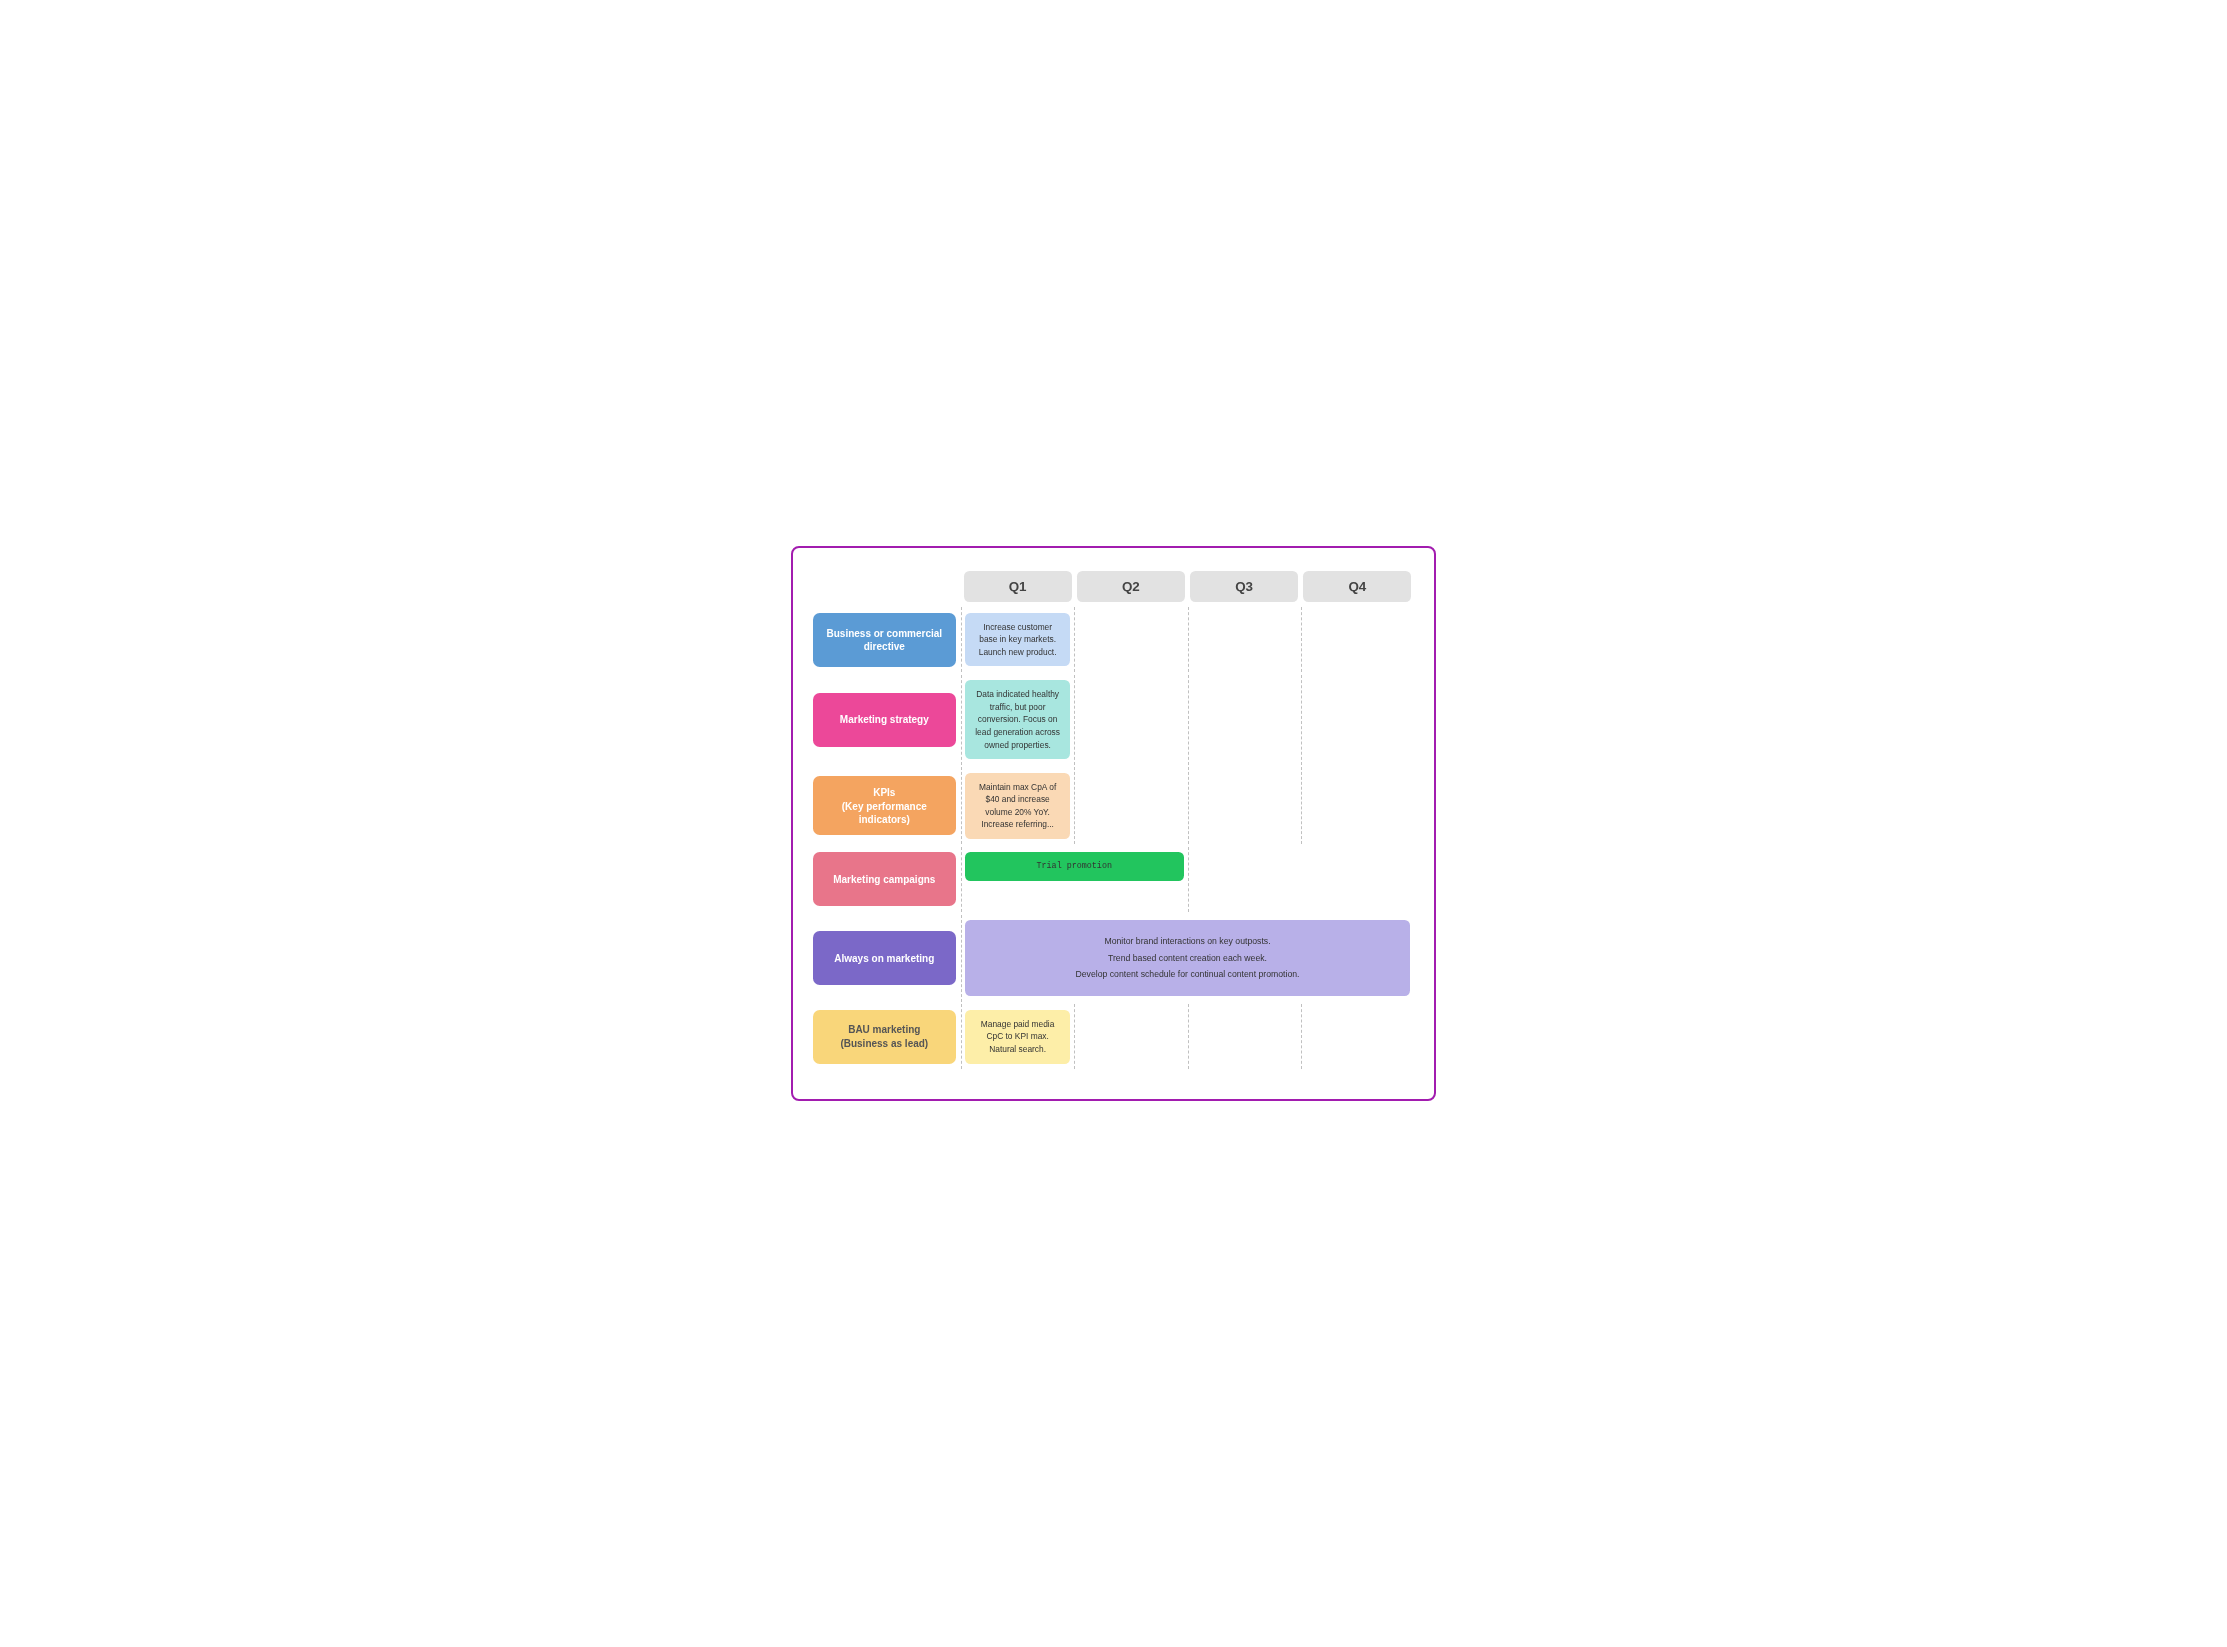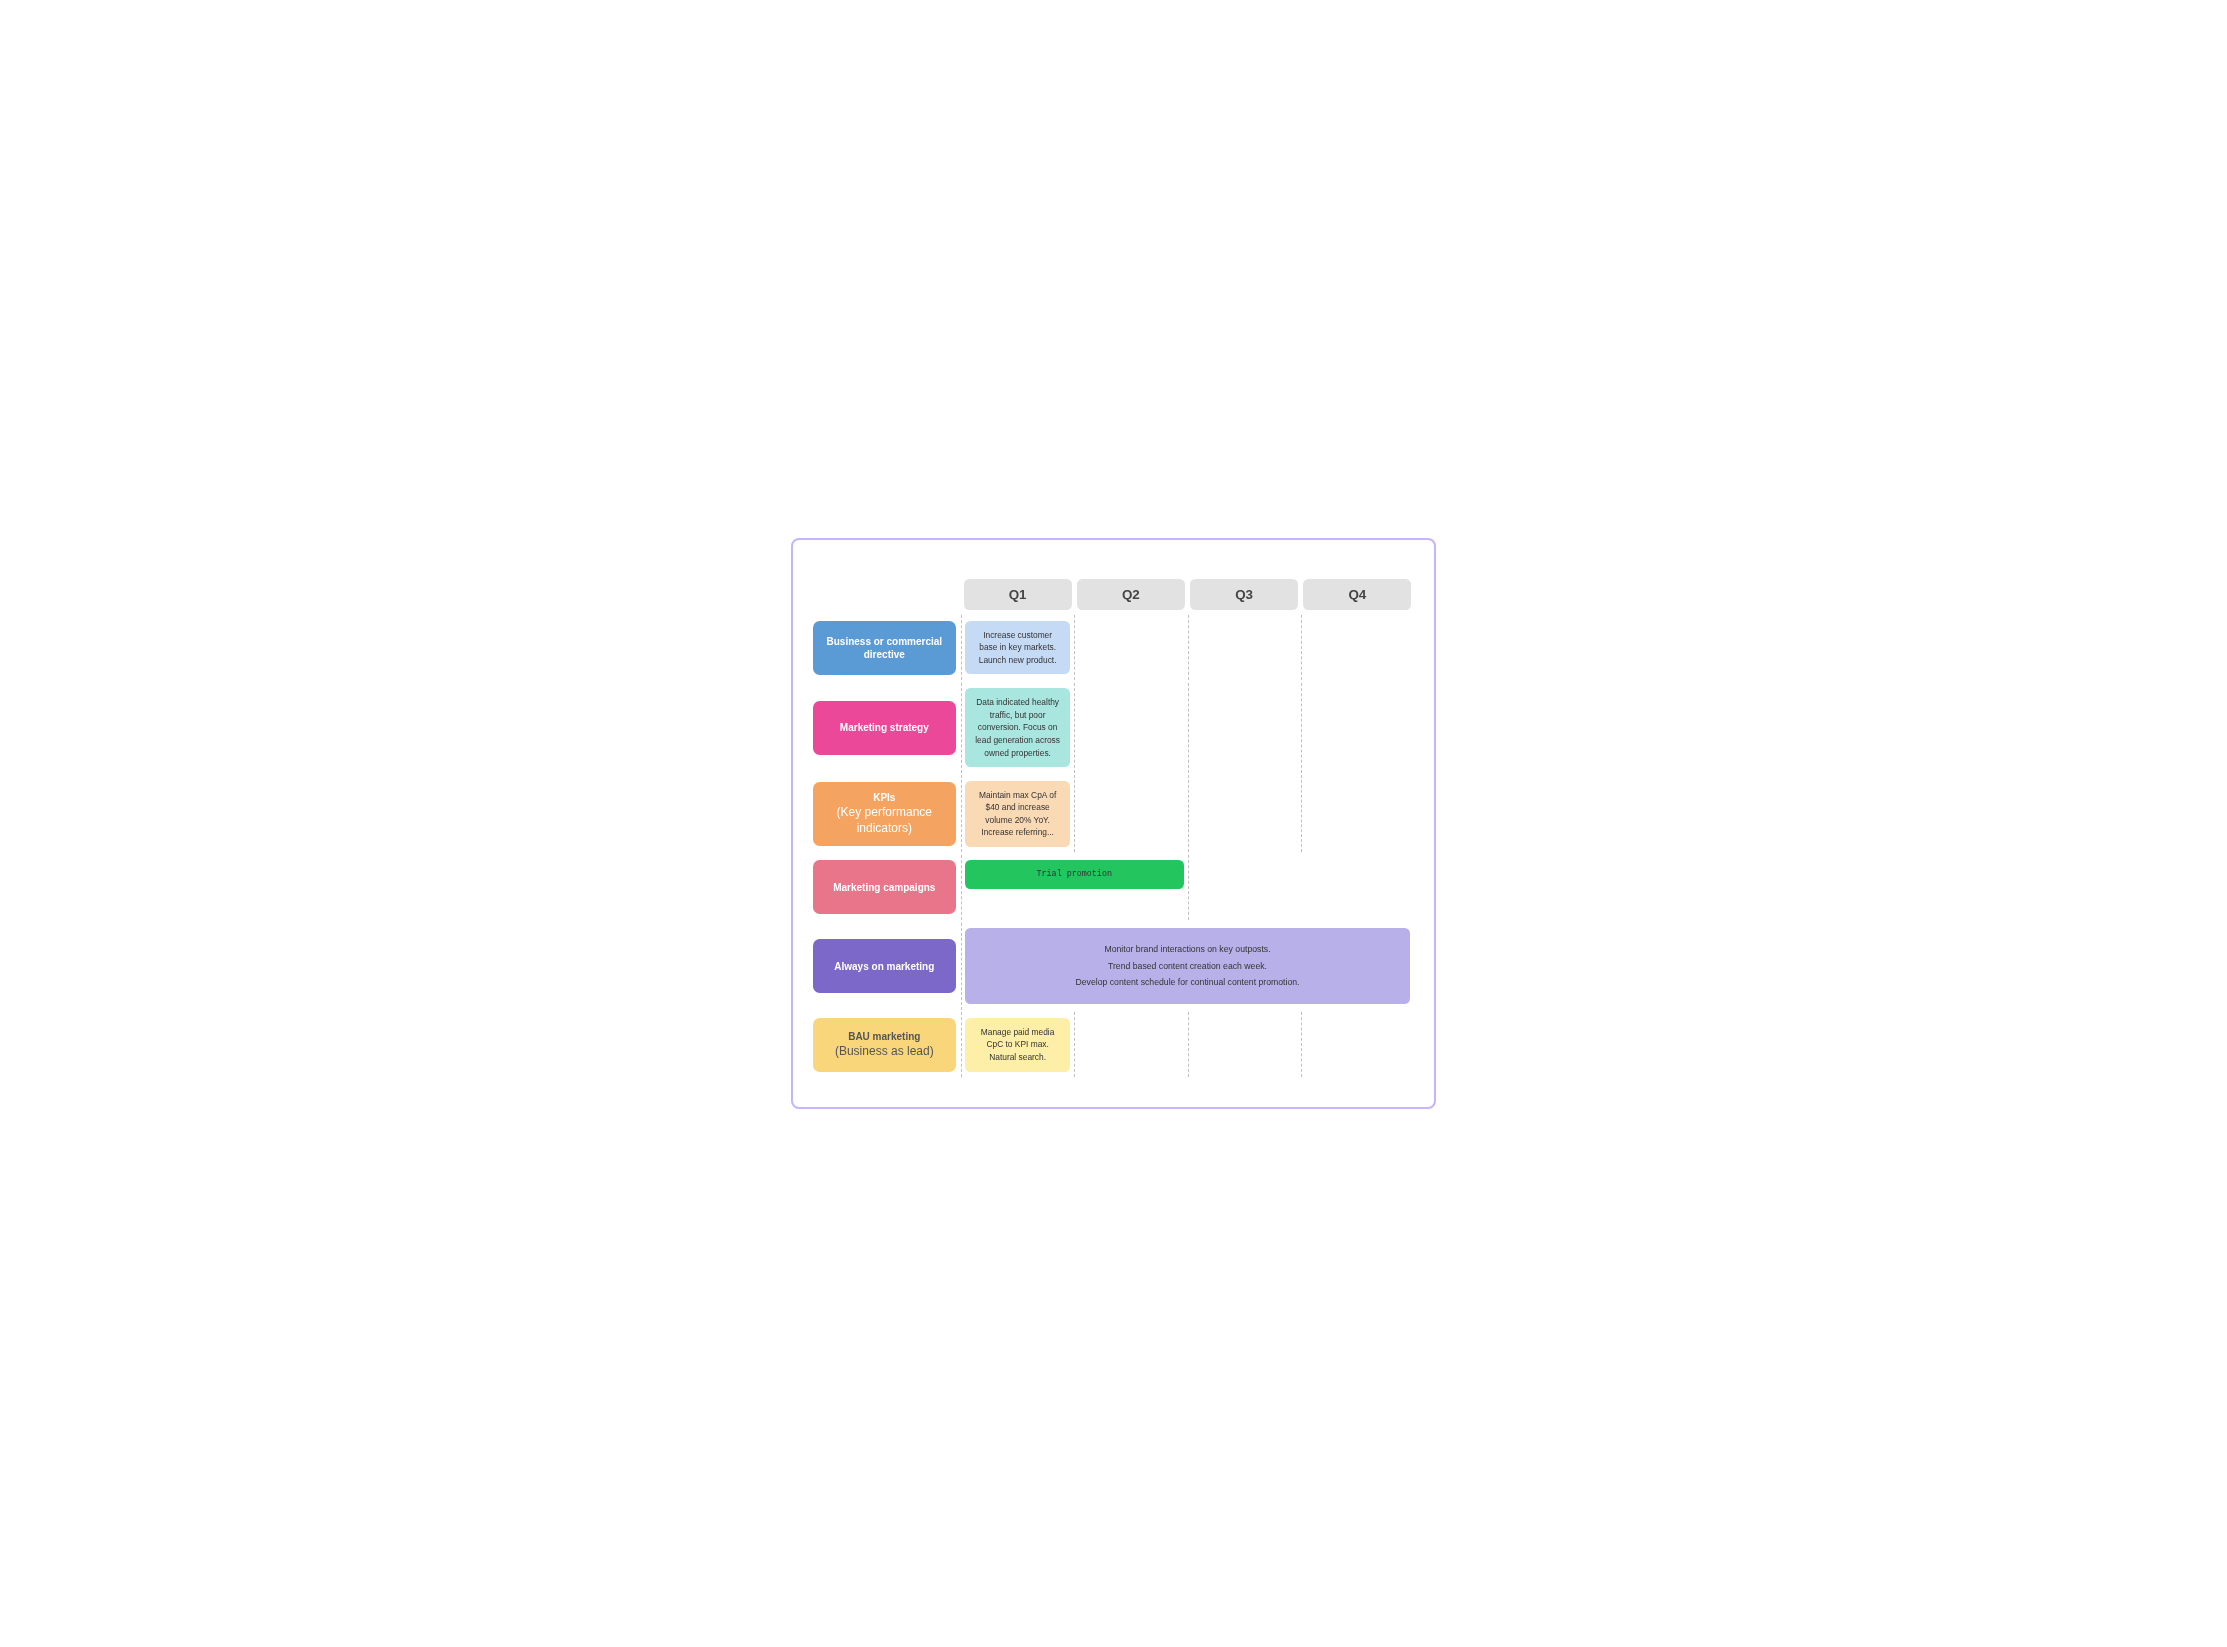--- a/index.html
+++ b/index.html
@@ -15,10 +15,10 @@
     }
 
     .chart-wrapper {
-      border: 2px solid #c4b5fd;
+      border: 2px solid #a21caf;
       border-radius: 8px;
       background: #ffffff;
-      padding: 36px 20px 27px 20px;
+      padding: 20px 20px 27px 20px;
       width: 645px;
       max-width: 100%;
     }

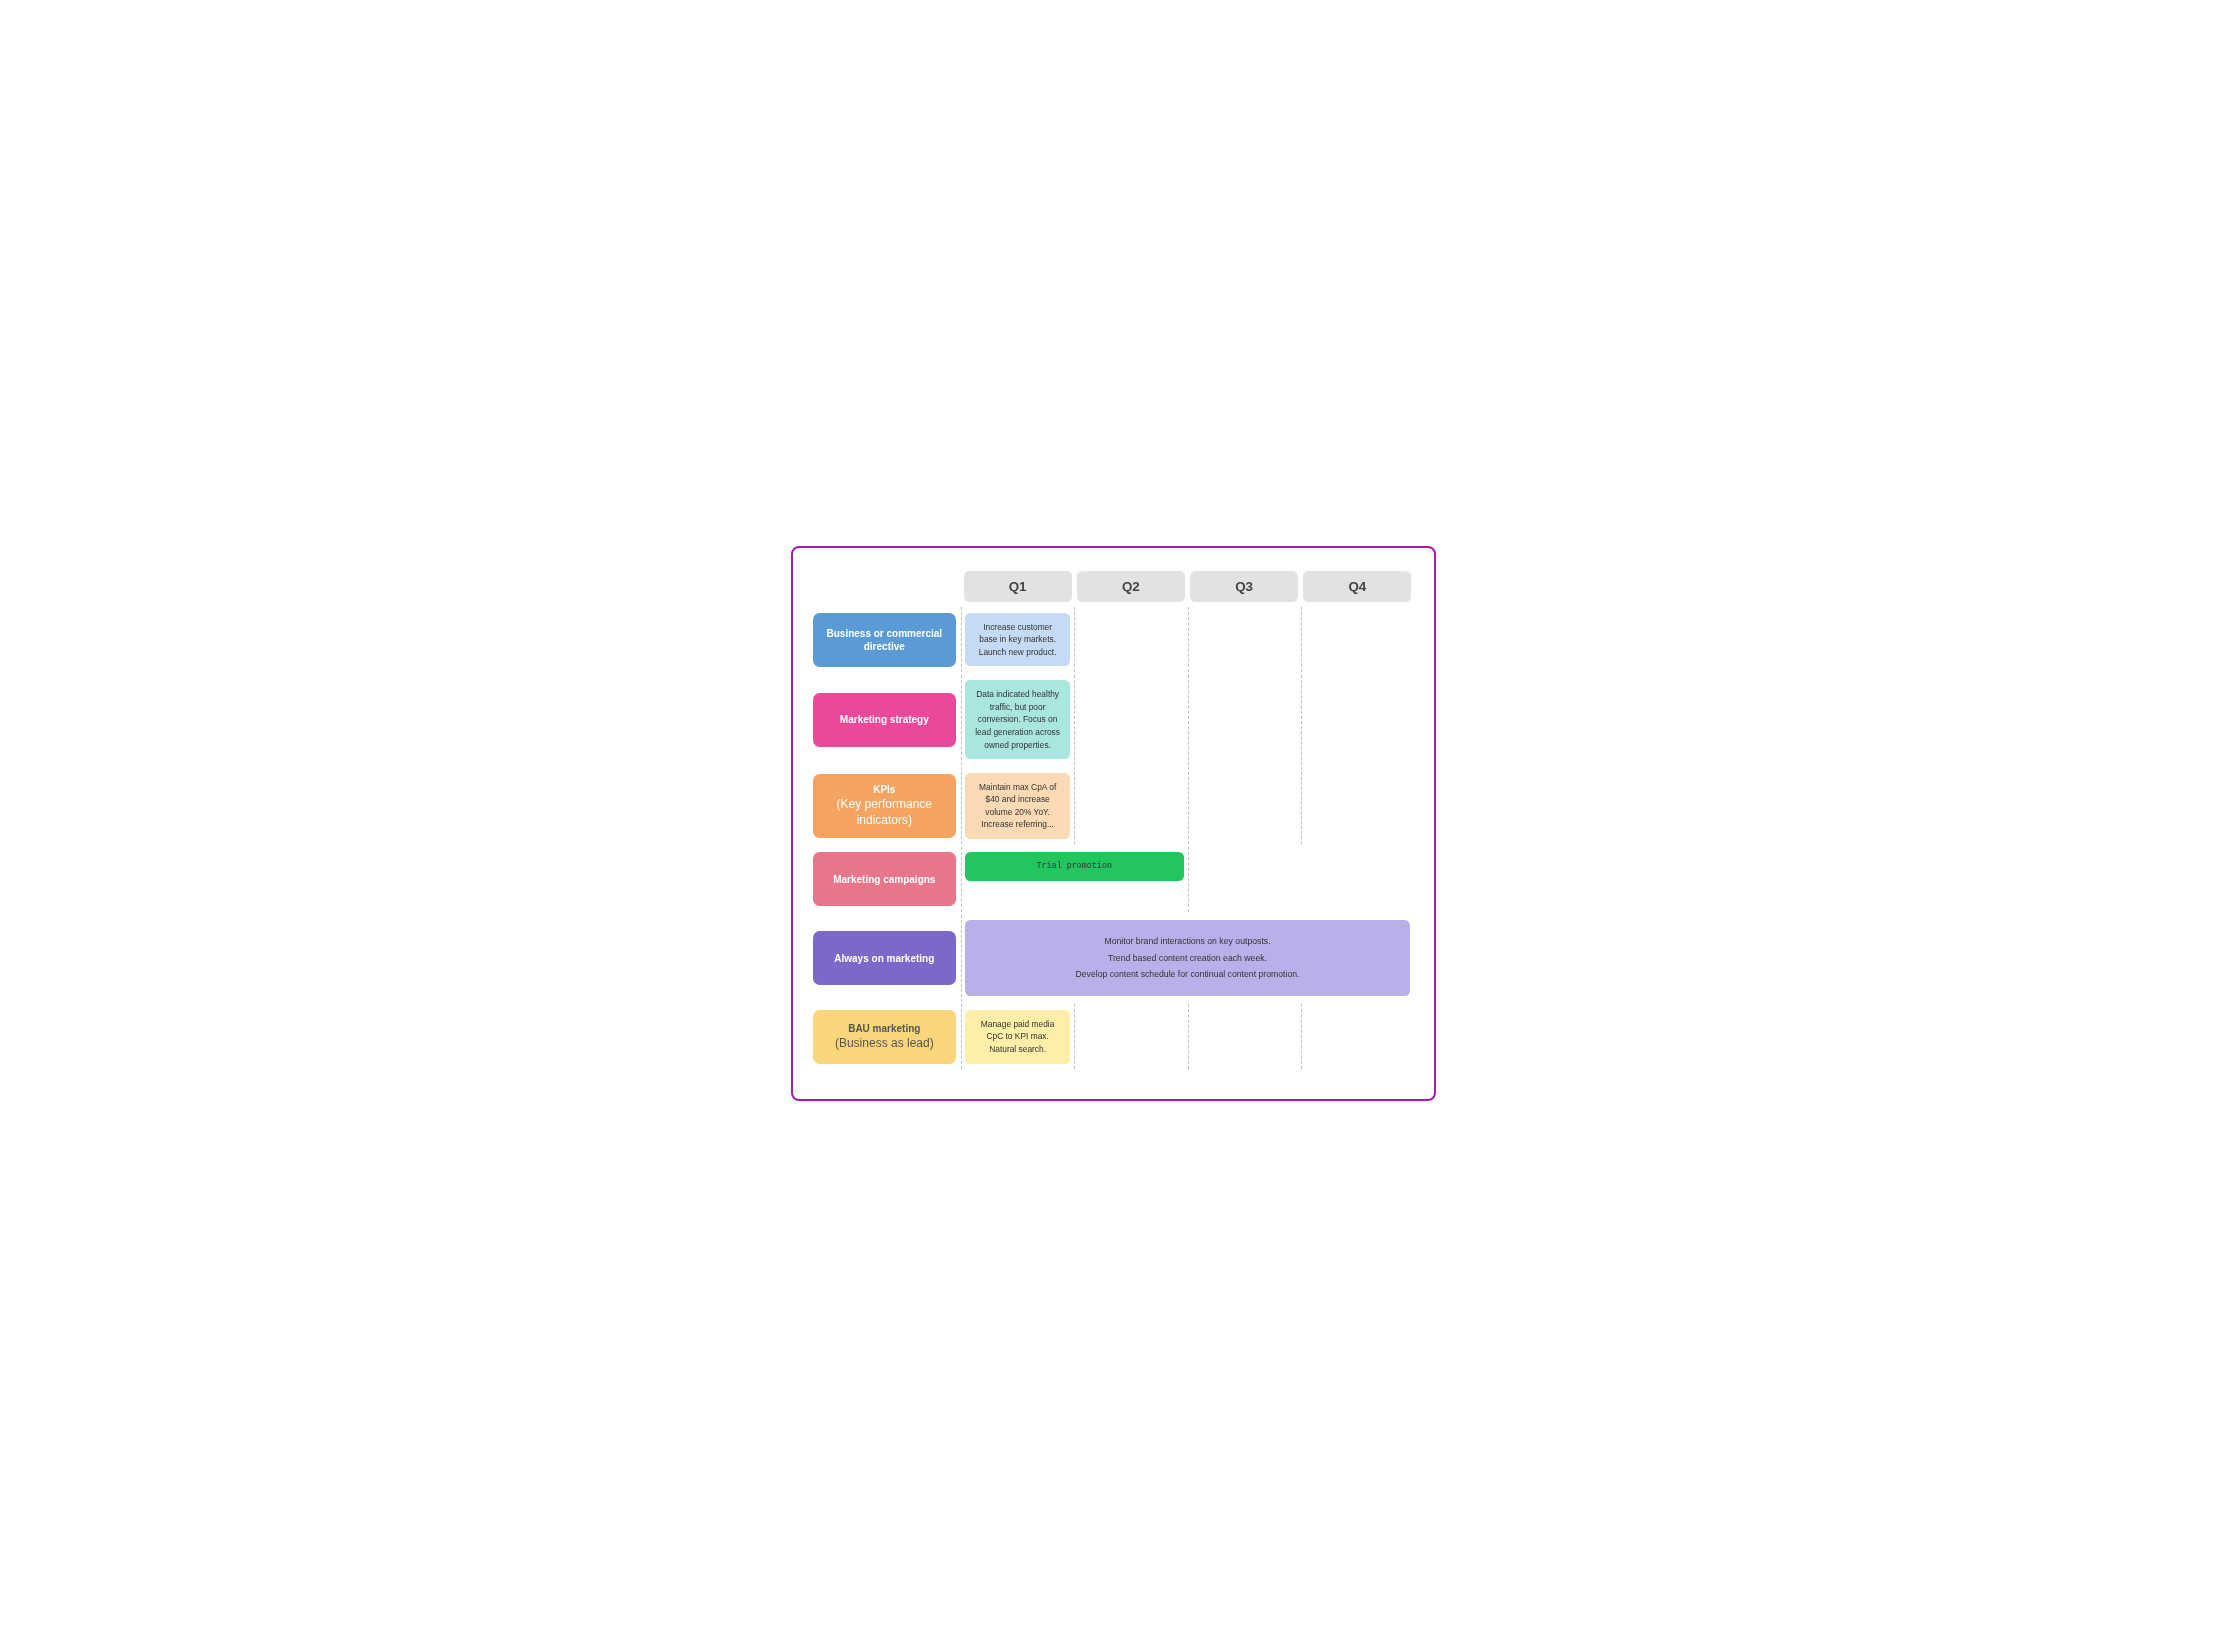--- a/index.html
+++ b/index.html
@@ -47,8 +47,8 @@
     }
 
     .label-box .sub {
-      font-weight: 400;
-      font-size: 12px;
+      font-weight: 700;
+      font-size: 10px;
       margin-top: 1px;
     }
 

